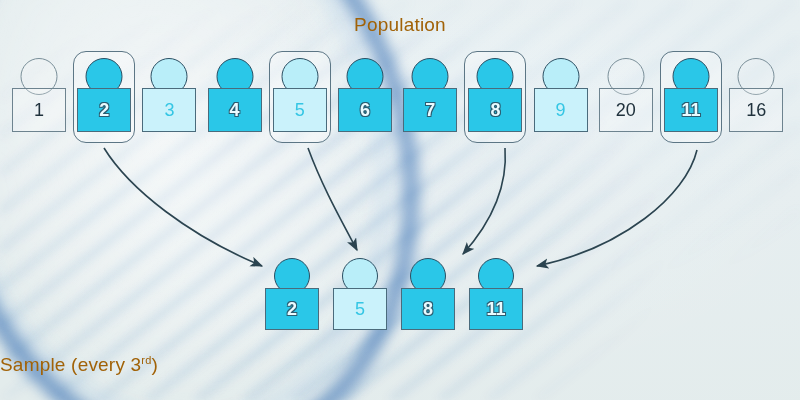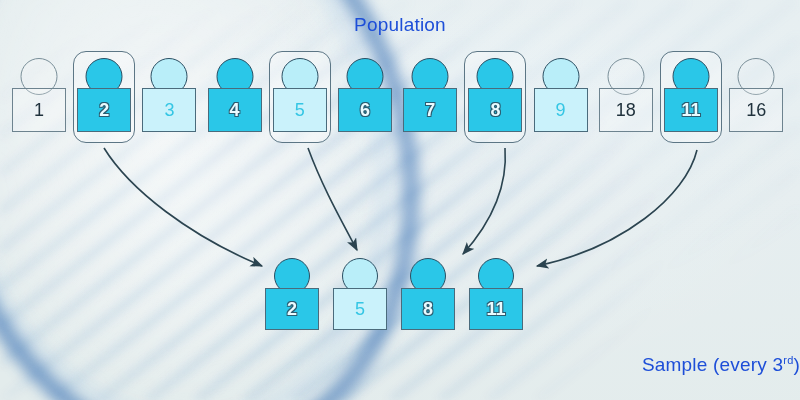--- a/index.html
+++ b/index.html
@@ -104,7 +104,7 @@
   
   .label {
     position: absolute;
-    color: #1d4ed8;
+    color: #a16207;
     font-size: 19px;
     letter-spacing: .2px;
     white-space: nowrap;

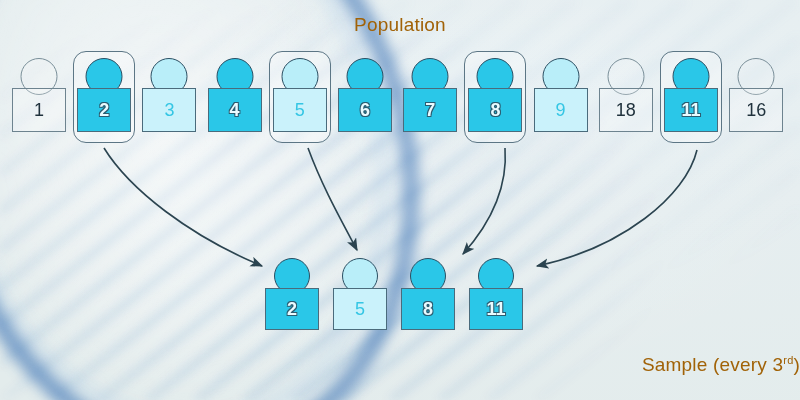--- a/index.html
+++ b/index.html
@@ -258,7 +258,7 @@
       </div>
       <div class="person v-empty" style="left: 598.8px; top: 58px;">
         <div class="head"></div>
-        <div class="body">18</div>
+        <div class="body">20</div>
       </div>
       <div class="capsule" style="left: 660px; top: 51px;"></div>
       <div class="person v-dark" style="left: 664px; top: 58px;">

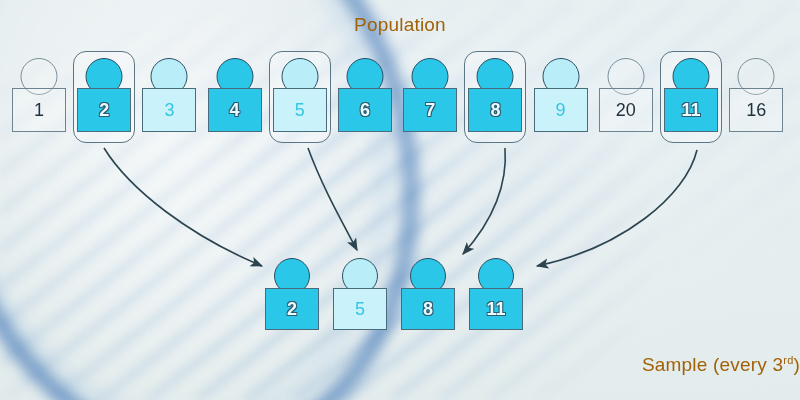--- a/index.html
+++ b/index.html
@@ -117,7 +117,7 @@
   #sample-label {
     left: 0; right: 0;
     top: 354px;
-    text-align: right;
+    text-align: left;
   }
   #sample-label sup {
     font-size: 11px;

